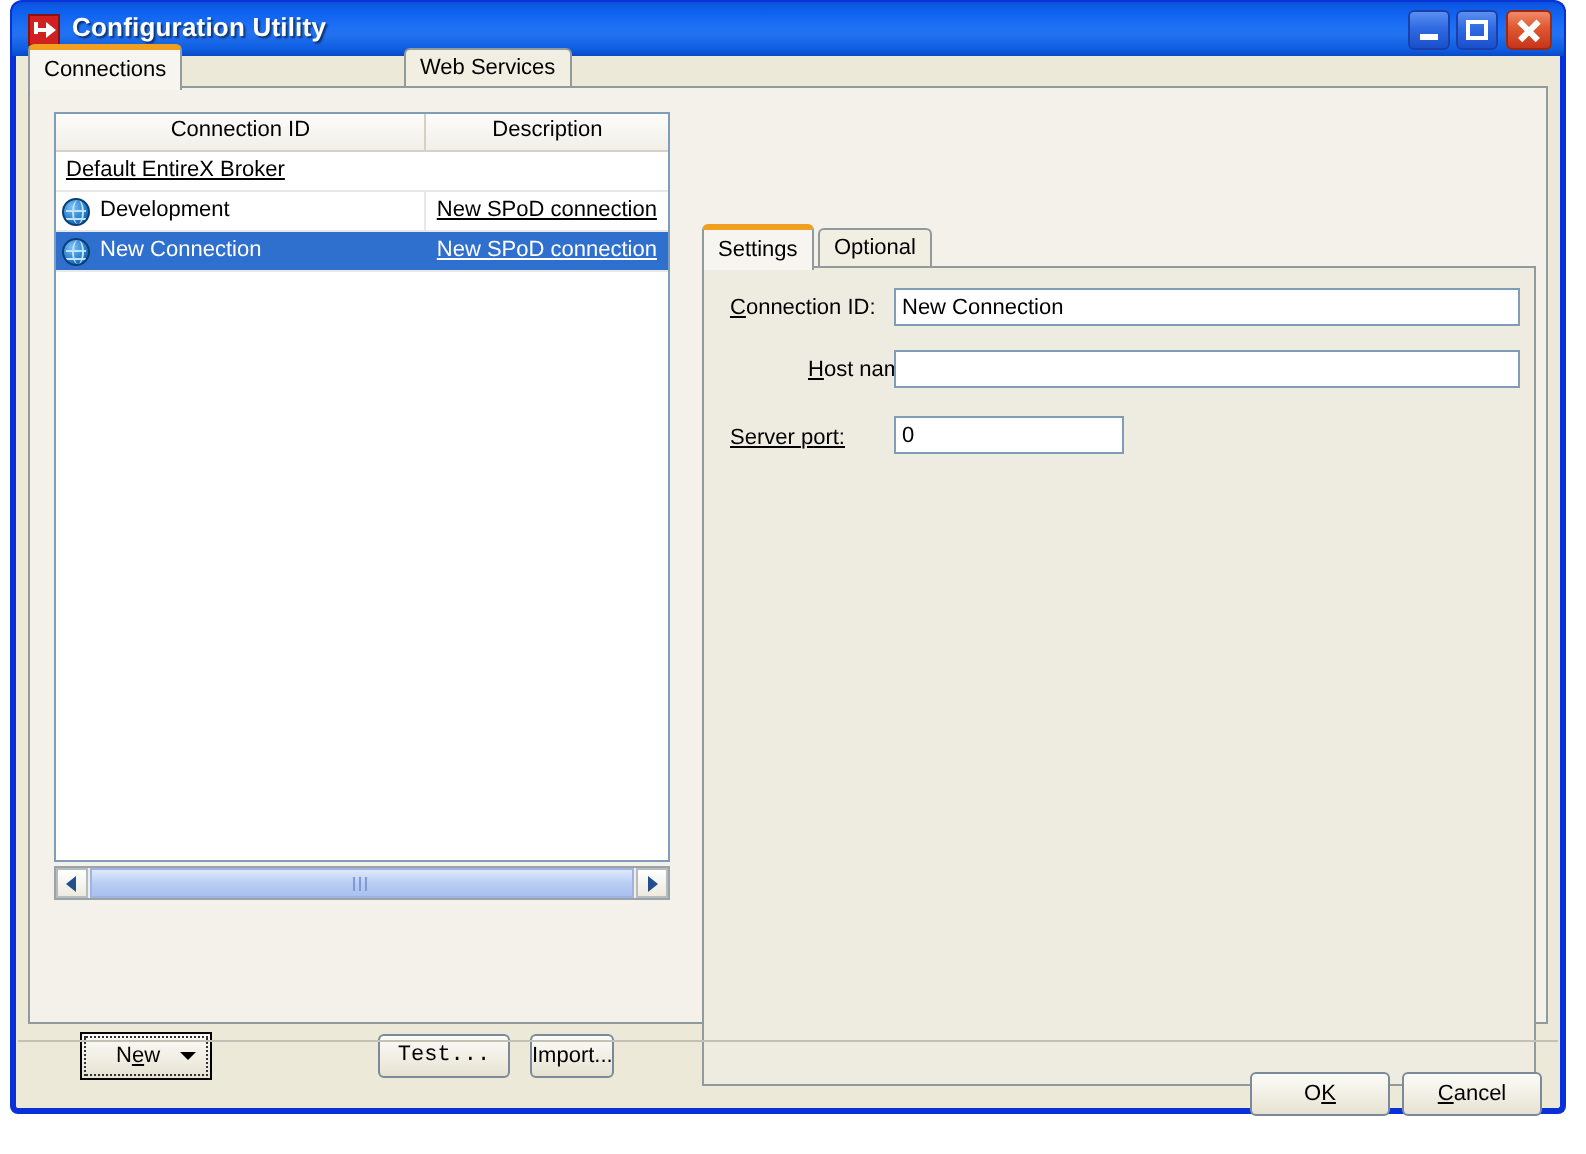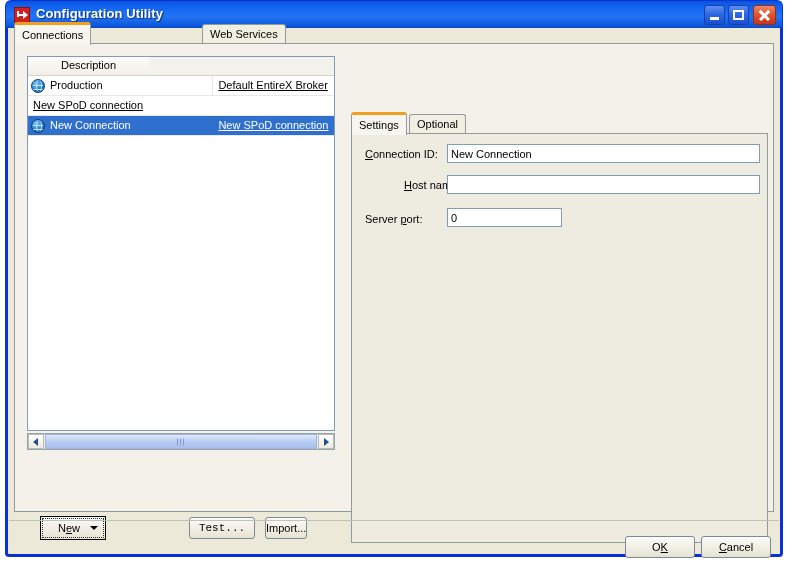--- a/index.html
+++ b/index.html
@@ -510,6 +510,7 @@
 
     <div id="listbox">
       <div id="list-header">
+        <div class="hcell c1">Connection ID</div>
         <div class="hcell c2">Description</div>
       </div>
 

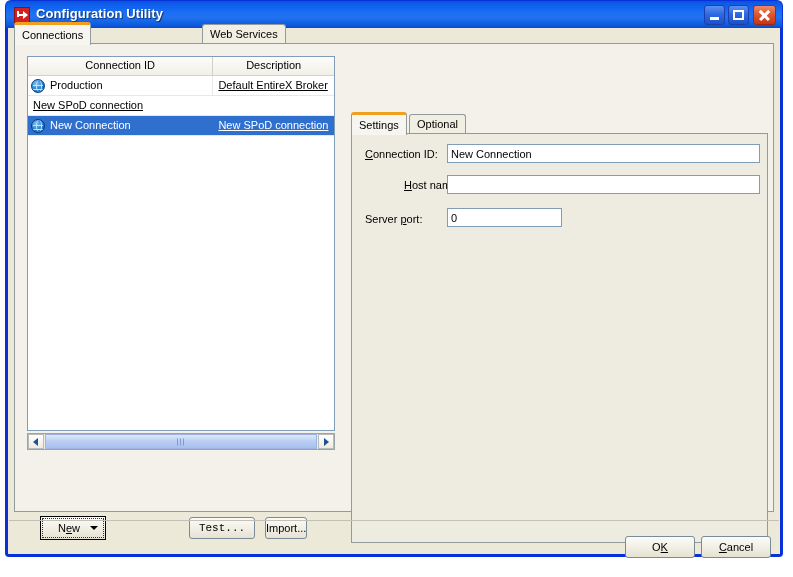--- a/index.html
+++ b/index.html
@@ -515,10 +515,6 @@
       </div>
 
       <div class="lrow">
-        <div class="cell c1">
-          <span class="globe"></span>
-          <span>Production</span>
-        </div>
         <div class="cell c2">Default EntireX Broker</div>
       </div>
 

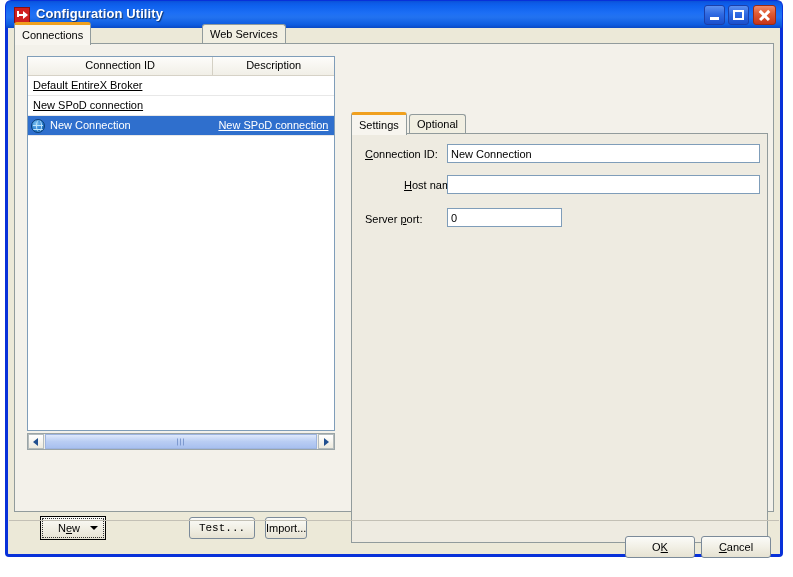--- a/index.html
+++ b/index.html
@@ -519,6 +519,10 @@
       </div>
 
       <div class="lrow">
+        <div class="cell c1">
+          <span class="globe"></span>
+          <span>Development</span>
+        </div>
         <div class="cell c2">New SPoD connection</div>
       </div>
 

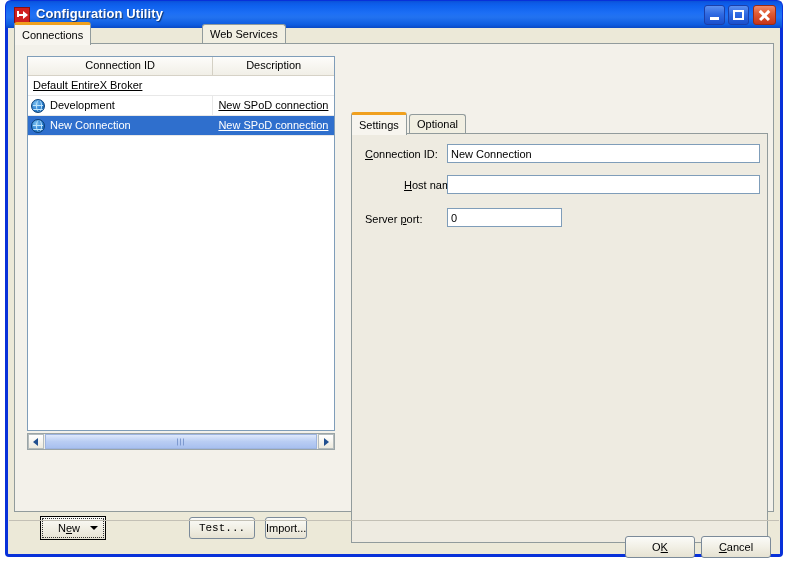--- a/index.html
+++ b/index.html
@@ -444,7 +444,7 @@
   #in-conn  { left: 95px; top: 10px; width: 313px; height: 19px; }
   #lbl-host { left: 13px; top: 45px; padding-left: 39px; }
   #in-host  { left: 95px; top: 41px; width: 313px; height: 19px; }
-  #lbl-port { left: 13px; top: 79px; }
+  #lbl-port { left: 13px; top: 79px; text-decoration: underline; }
   #in-port  { left: 95px; top: 74px; width: 115px; height: 19px; }
 
   

